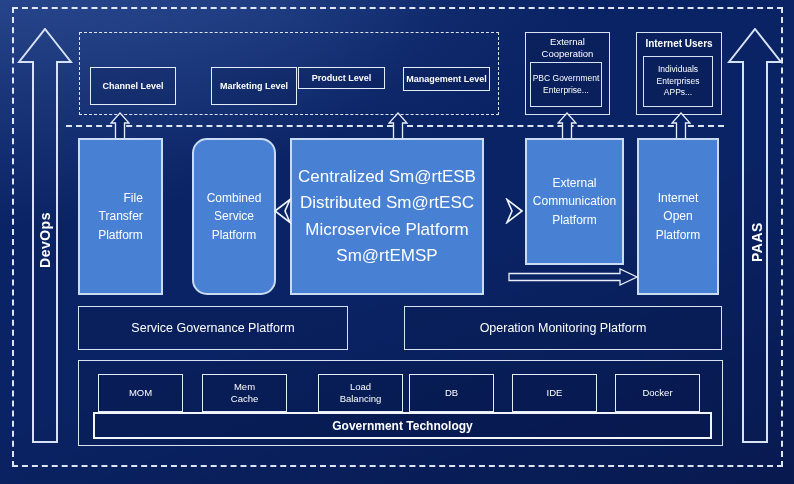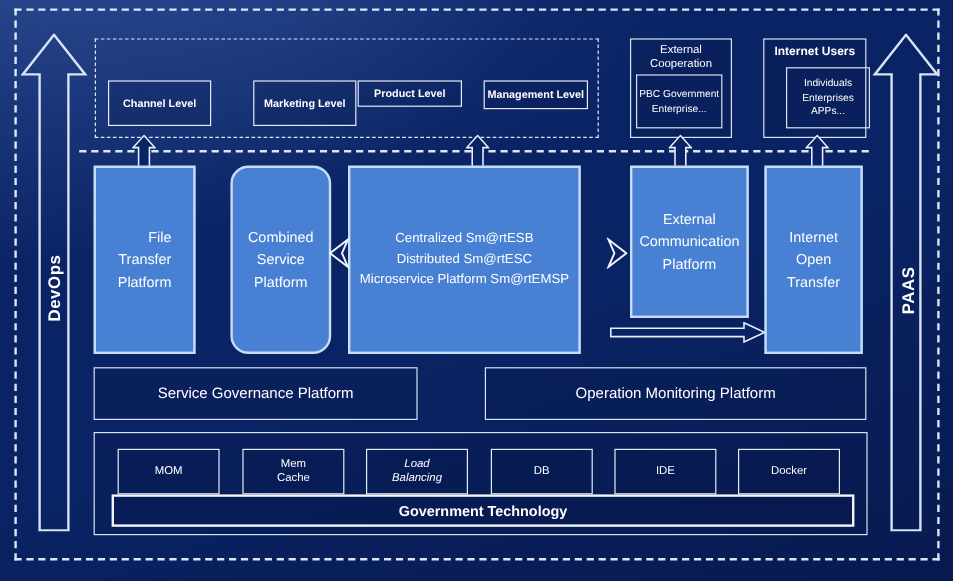--- a/index.html
+++ b/index.html
@@ -57,7 +57,7 @@
 
   <div class="abs line-box" style="left:636px;top:32px;width:86px;height:83px;">
     <div class="abs center t" style="left:0;top:3px;width:100%;height:14px;font-size:10px;font-weight:bold;">Internet Users</div>
-    <div class="abs center small-txt t" style="left:6px;top:23px;width:70px;height:51px;border:1px solid #d7e3f4;margin-left:12px;">Individuals
+    <div class="abs center small-txt t" style="left:6px;top:23px;width:70px;height:51px;border:1px solid #d7e3f4;">Individuals
 Enterprises
 APPs...</div>
   </div>

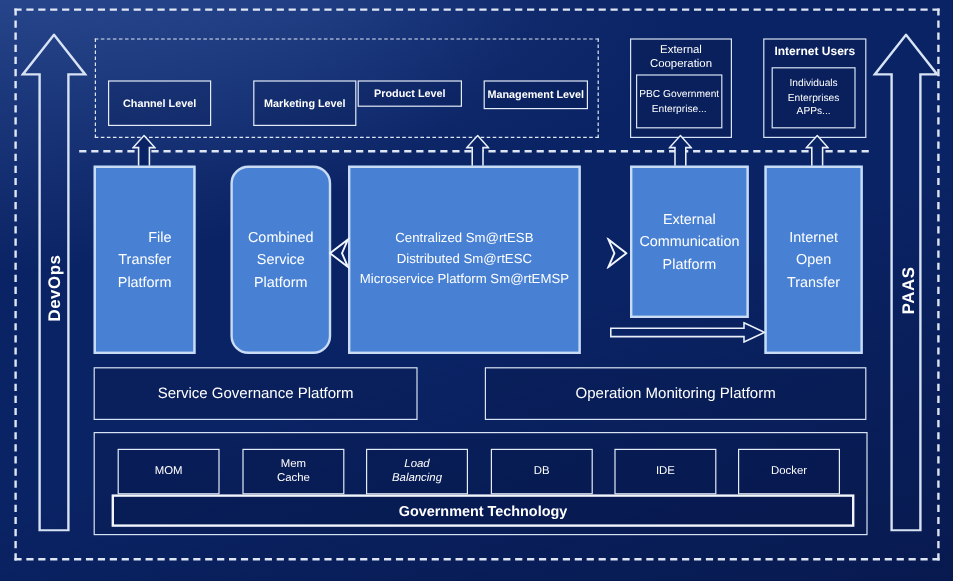--- a/index.html
+++ b/index.html
@@ -83,7 +83,7 @@
   <div class="abs center blue-box t" style="left:192px;top:138px;width:84px;height:157px;border-radius:15px;">Combined
 Service
 Platform</div>
-  <div class="abs center blue-box t" style="left:290px;top:138px;width:194px;height:157px;font-size:11px;">Centralized Sm@rtESB
+  <div class="abs center blue-box t" style="left:290px;top:138px;width:194px;height:157px;font-size:17px;">Centralized Sm@rtESB
 Distributed Sm@rtESC
 Microservice Platform Sm@rtEMSP</div>
   <div class="abs center blue-box t" style="left:525px;top:138px;width:99px;height:127px;">External

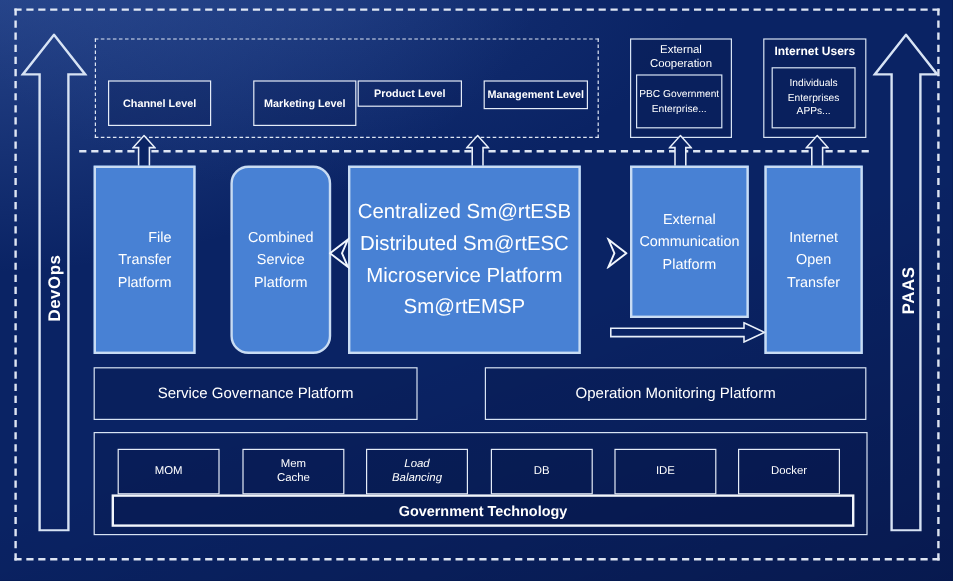--- a/index.html
+++ b/index.html
@@ -91,7 +91,7 @@
 Platform</div>
   <div class="abs center blue-box t" style="left:637px;top:138px;width:82px;height:157px;">Internet
 Open
-Transfer</div>
+Platform</div>
 
   <svg class="abs" style="left:274px;top:198px;" width="20" height="26" viewBox="0 0 20 26">
     <polygon points="1,13 16,1.5 11,13 16,24.5" fill="none" stroke="#f0f5fd" stroke-width="1.6" stroke-linejoin="miter"></polygon>

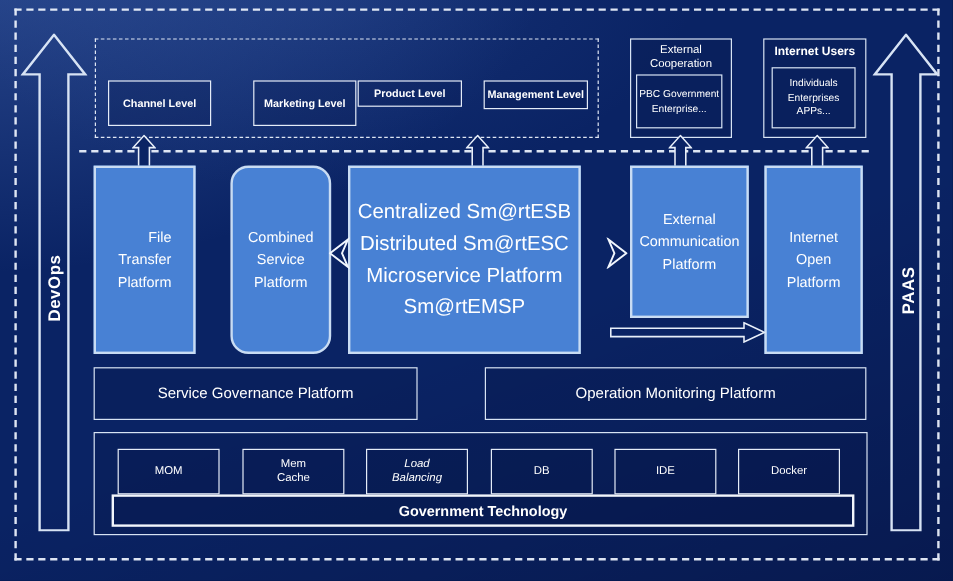--- a/index.html
+++ b/index.html
@@ -111,7 +111,7 @@
   <div class="abs center tech-box t" style="left:98px;">MOM</div>
   <div class="abs center tech-box t" style="left:202px;">Mem
 Cache</div>
-  <div class="abs center tech-box t" style="left:305px;font-style:italic;">Load
+  <div class="abs center tech-box t" style="left:318px;">Load
 Balancing</div>
   <div class="abs center tech-box t" style="left:409px;">DB</div>
   <div class="abs center tech-box t" style="left:512px;">IDE</div>

